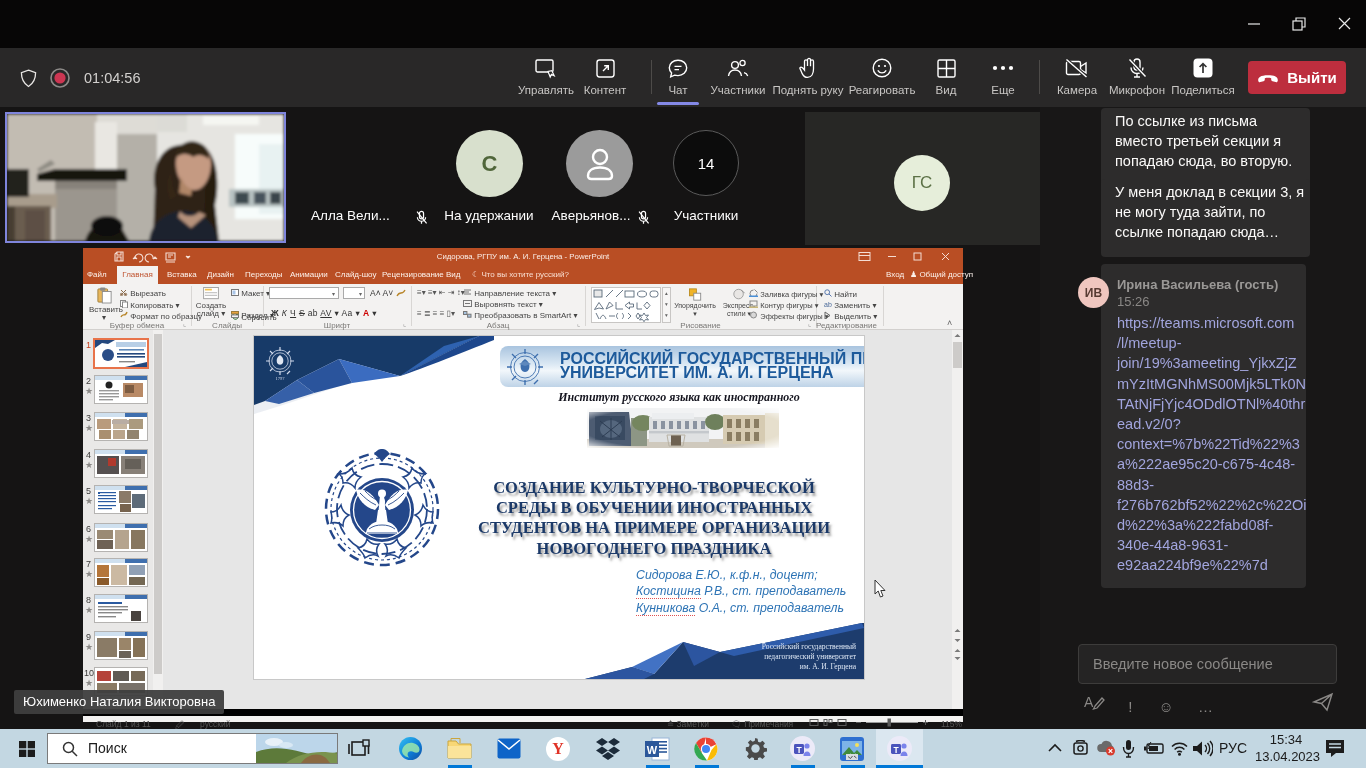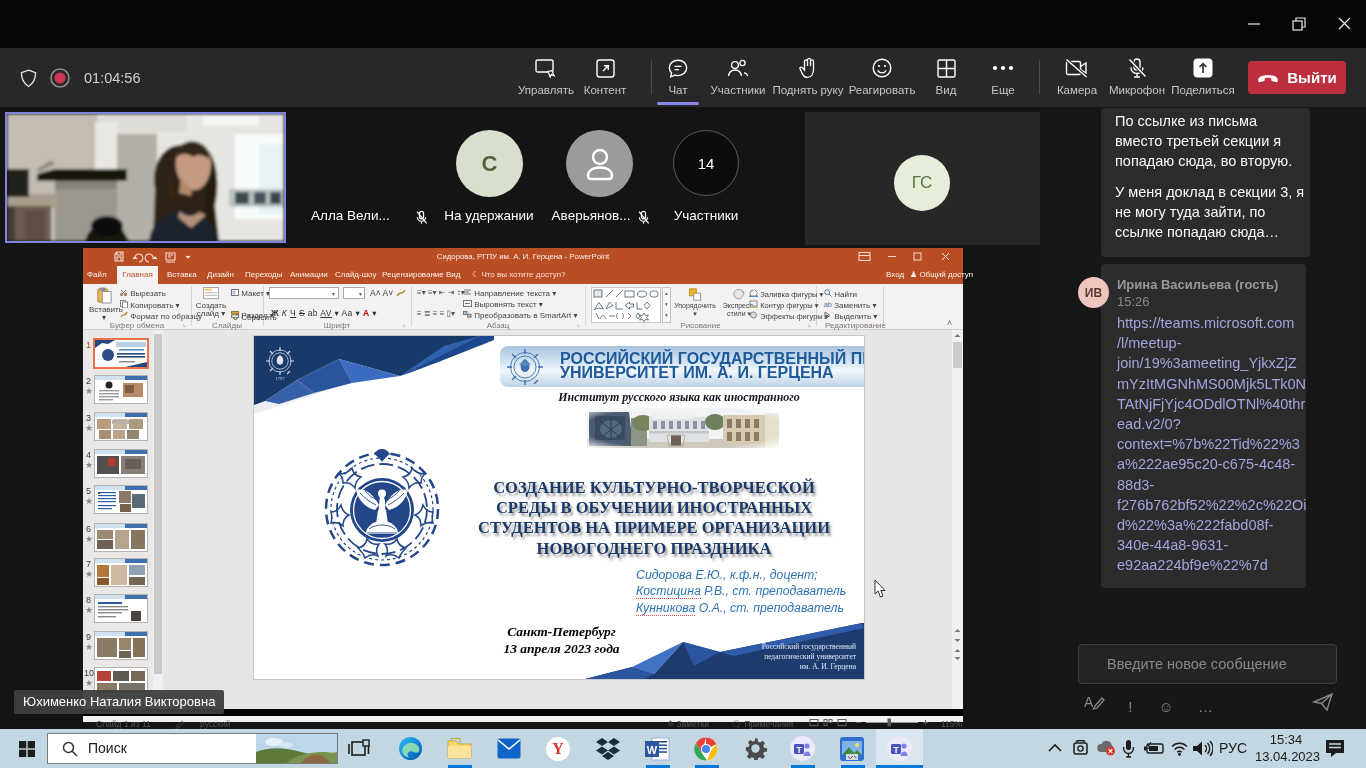--- a/index.html
+++ b/index.html
@@ -276,7 +276,7 @@
       <div class="abs" style="left:252px;top:4px">Слайд-шоу</div>
       <div class="abs" style="left:299px;top:4px">Рецензирование</div>
       <div class="abs" style="left:363px;top:4px">Вид</div>
-      <div class="abs" style="left:389px;top:4px;color:#f8ddd0">☾ Что вы хотите доступ?</div>
+      <div class="abs" style="left:389px;top:4px;color:#f8ddd0">☾ Что вы хотите русский?</div>
       <div class="abs" style="left:803px;top:4px">Вход</div>
       <div class="abs" style="left:827px;top:4px;white-space:nowrap">♟ Общий доступ</div>
     </div>

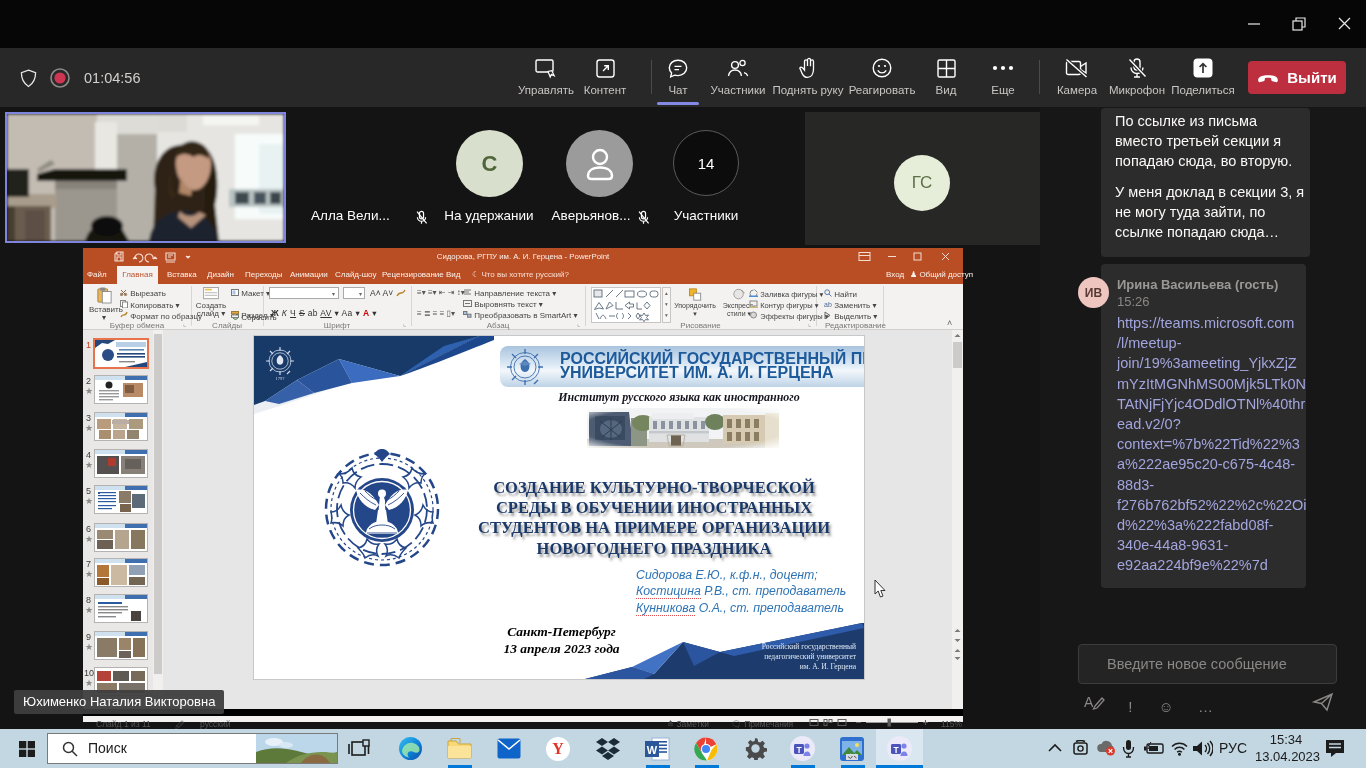--- a/index.html
+++ b/index.html
@@ -418,7 +418,7 @@
       <div class="abs" style="left:494px;top:36px;color:#999;font-size:7px">⌞</div>
       <div class="abs" style="left:502px;top:37px;width:231px;text-align:center;color:#7a7876">Рисование</div>
       <div class="abs" style="left:725px;top:36px;color:#999;font-size:7px">⌞</div>
-      <div class="abs" style="left:733px;top:37px;width:70px;text-align:right;color:#7a7876">Редактирование</div>
+      <div class="abs" style="left:733px;top:37px;width:70px;text-align:left;color:#7a7876">Редактирование</div>
       <div class="abs" style="left:864px;top:34px;color:#666;font-size:9px">˄</div>
     </div>
 

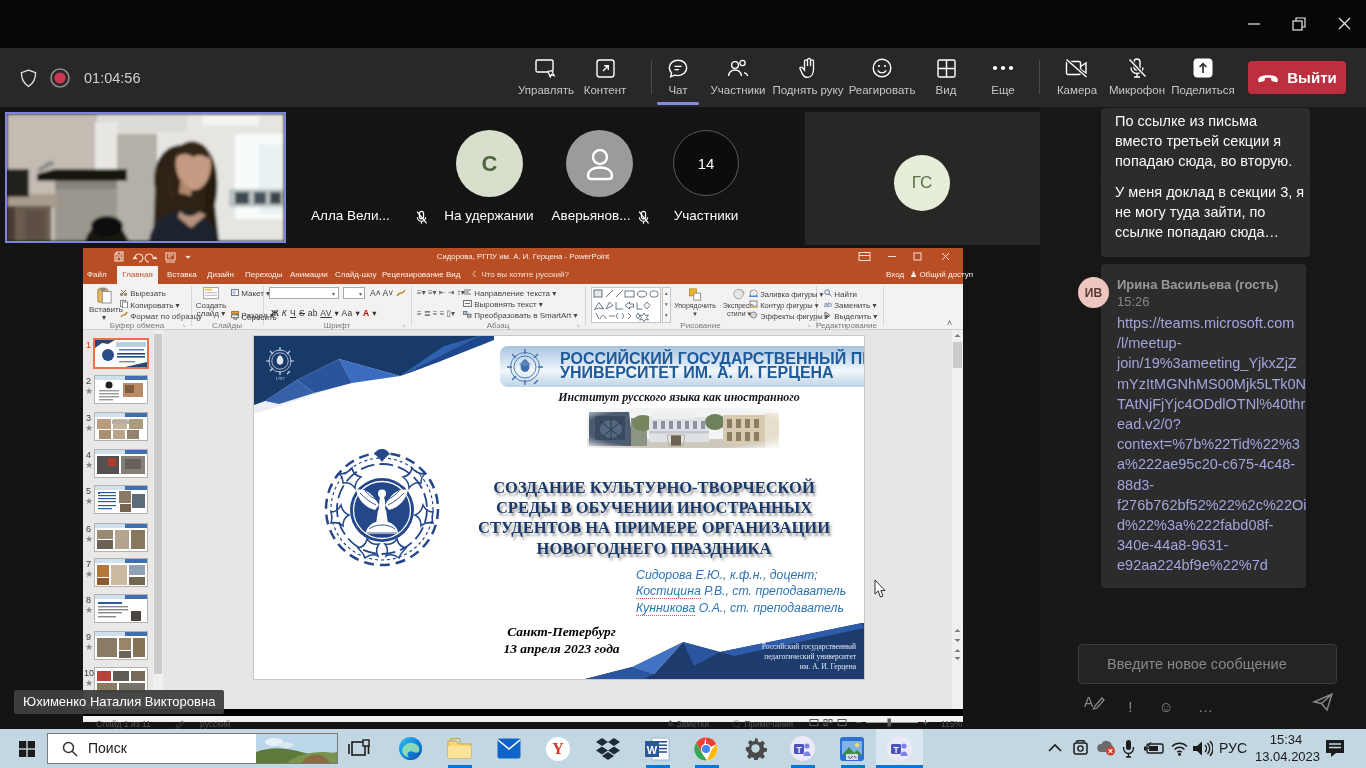--- a/index.html
+++ b/index.html
@@ -687,7 +687,6 @@
 
         <div class="abs" style="left:382px;top:231px;font-style:italic;font-size:12.3px;line-height:16.4px;color:#2e74b5;white-space:nowrap">Сидорова Е.Ю., к.ф.н., доцент;<br><span style="border-bottom:1.5px dotted #e05050">Костицина</span> Р.В., ст. преподаватель<br><span style="border-bottom:1.5px dotted #e05050">Кунникова</span> О.А., ст. преподаватель</div>
 
-        <div class="abs" style="left:210px;top:288px;width:195px;text-align:center;font-family:'Liberation Serif',serif;font-style:italic;font-weight:bold;font-size:13.5px;line-height:16.5px;color:#000">Санкт-Петербург<br>13 апреля 2023 года</div>
 
         <svg class="abs" style="left:320px;top:280px" width="290" height="63" viewBox="0 0 290 63">
           <path d="M11 63 L58 51 L80 58 L109 26 L146 36 L288 7 L290 7 L290 63 Z" fill="#1d3c6d"></path>

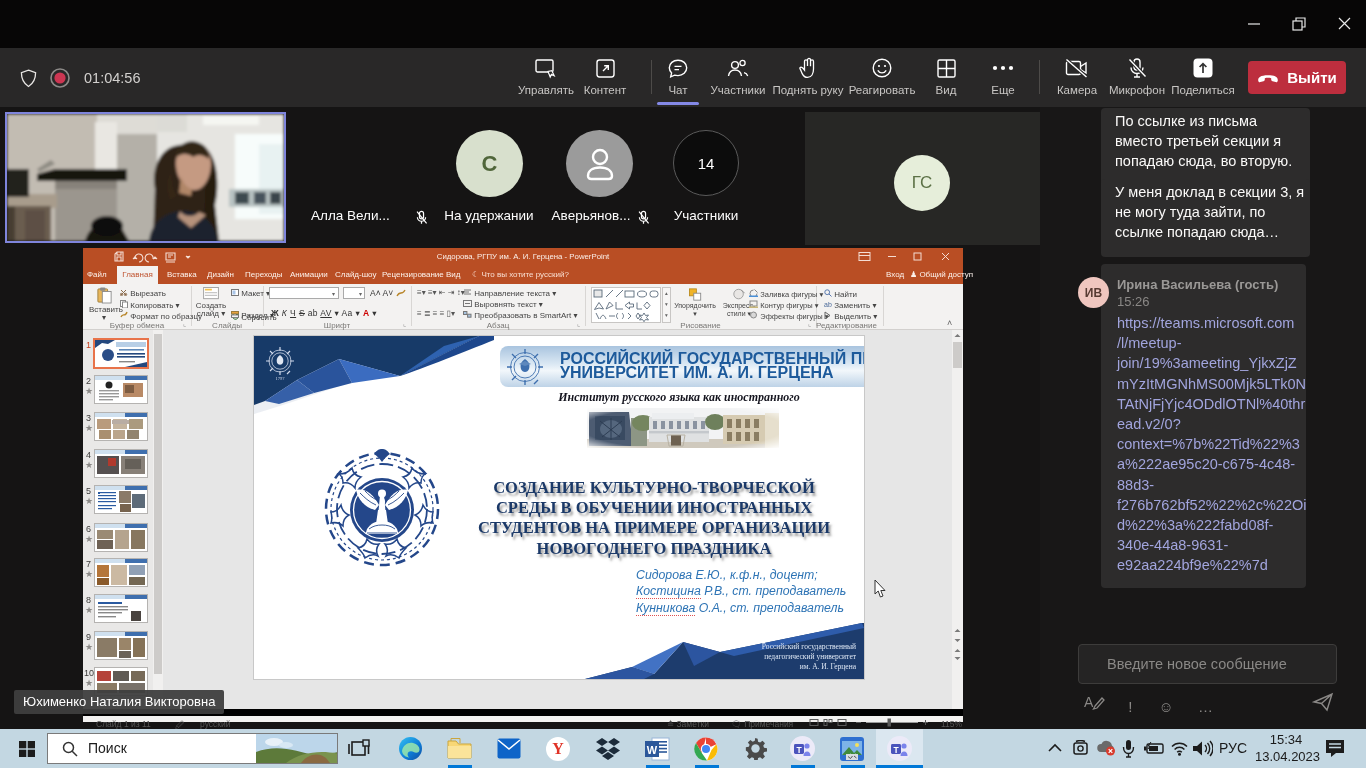--- a/index.html
+++ b/index.html
@@ -745,7 +745,7 @@
     <div style="color:#8a8886;font-size:13px;margin-top:2px;line-height:15px">15:26</div>
     <div style="color:#a2a5de;font-size:14.5px;line-height:20.2px;margin-top:4px;white-space:nowrap">https://teams.microsoft.com<br>/l/meetup-<br>join/19%3ameeting_YjkxZjZ<br>mYzItMGNhMS00Mjk5LTk0N<br>TAtNjFjYjc4ODdlOTNl%40thr<br>ead.v2/0?<br>context=%7b%22Tid%22%3<br>a%222ae95c20-c675-4c48-<br>88d3-<br>f276b762bf52%22%2c%22Oi<br>d%22%3a%222fabd08f-<br>340e-44a8-9631-<br>e92aa224bf9e%22%7d</div>
   </div>
-  <div class="abs" style="left:38px;top:537px;width:259px;height:40px;background:#252424;border:1px solid #3d3c3b;border-radius:4px;color:#8a8886;font-size:14.5px;line-height:38px;padding-left:28px">Введите новое сообщение</div>
+  <div class="abs" style="left:38px;top:537px;width:259px;height:40px;background:#252424;border:1px solid #3d3c3b;border-radius:4px;color:#8a8886;font-size:14.5px;line-height:38px;padding-left:14px">Введите новое сообщение</div>
   <div class="abs" style="left:44px;top:586px;width:260px;color:#8a8886;font-size:15px">
     <svg width="22" height="19" viewBox="0 0 22 19">
         <text x="0" y="14" font-size="14" fill="#8a8886" font-family="Liberation Sans">A</text>

